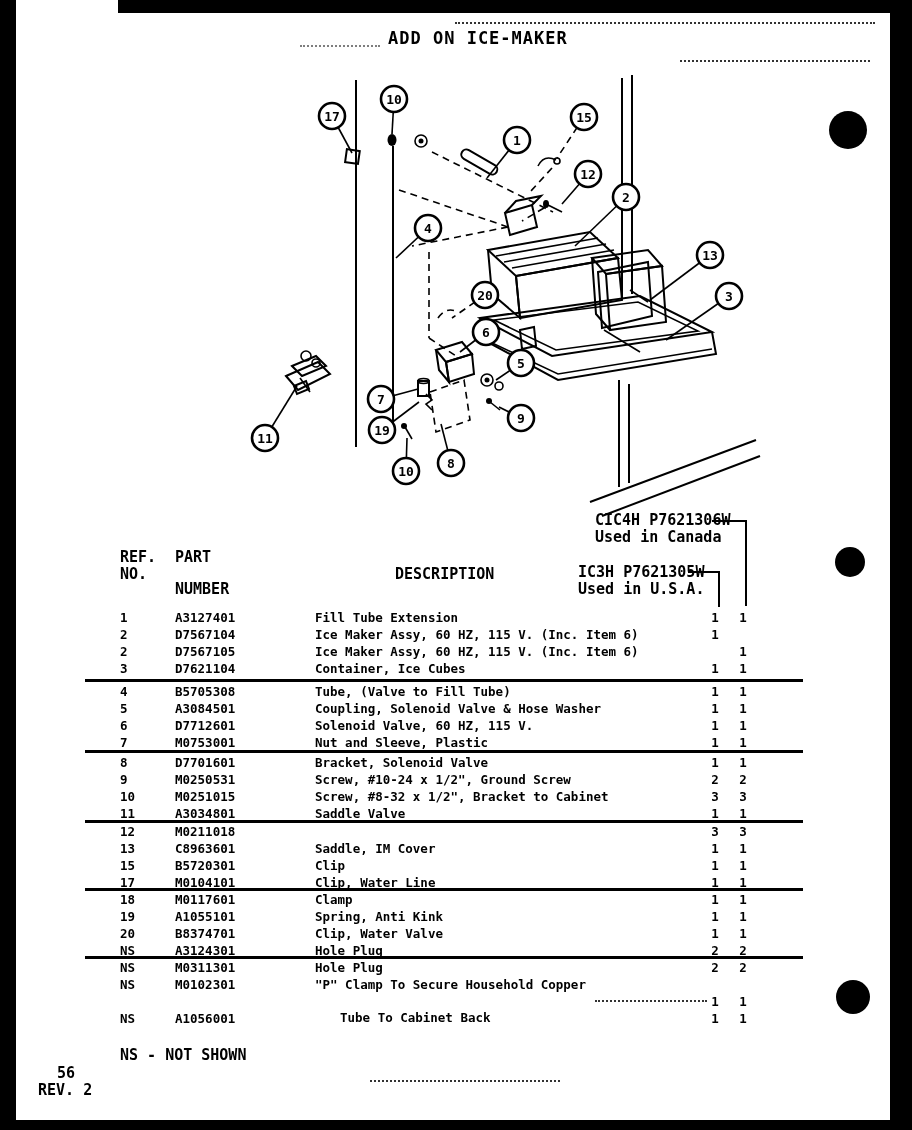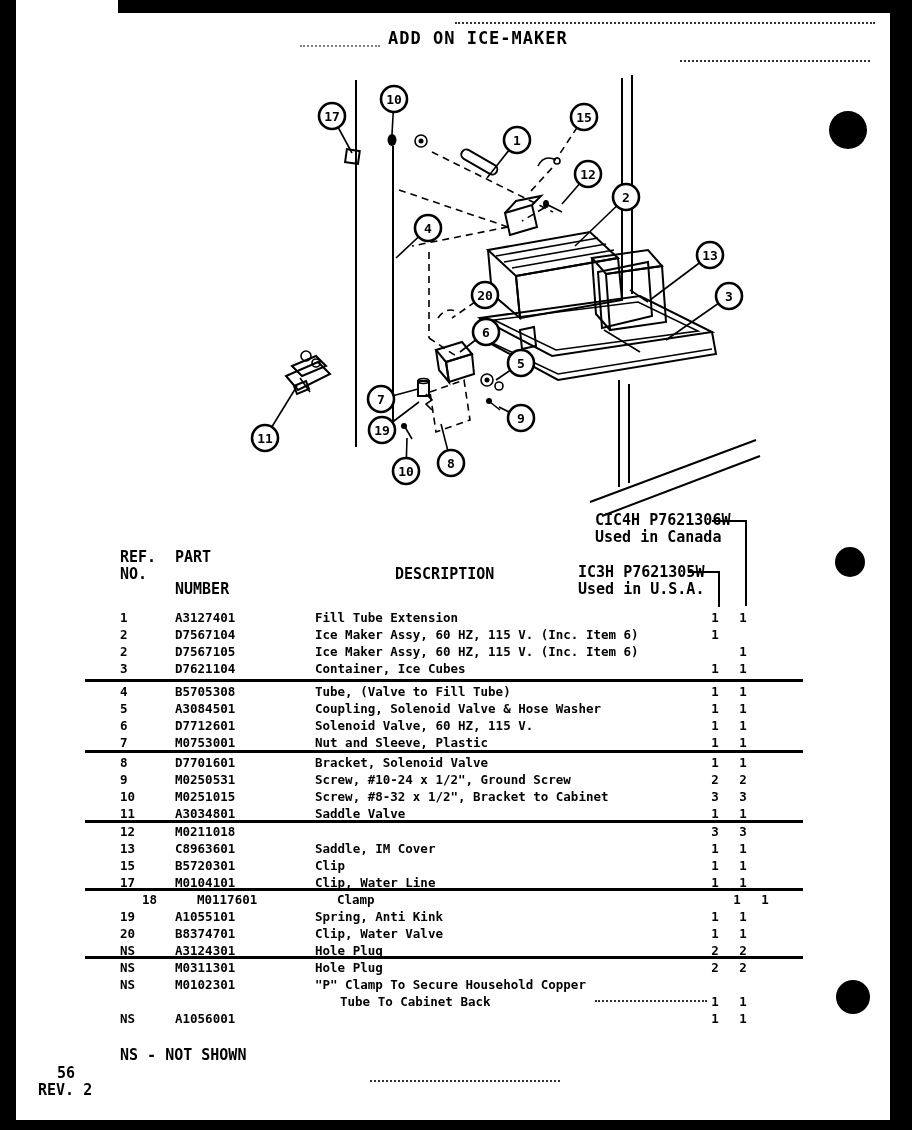--- a/index.html
+++ b/index.html
@@ -313,7 +313,7 @@
       <span class="c-usa">1</span>
       <span class="c-can">1</span>
     </div>
-    <div class="prow" style="top: 892px; margin-left: 22px;">
+    <div class="prow" style="top: 892px;">
       <span class="c-ref">18</span>
       <span class="c-part">M0117601</span>
       <span class="c-desc">Clamp</span>

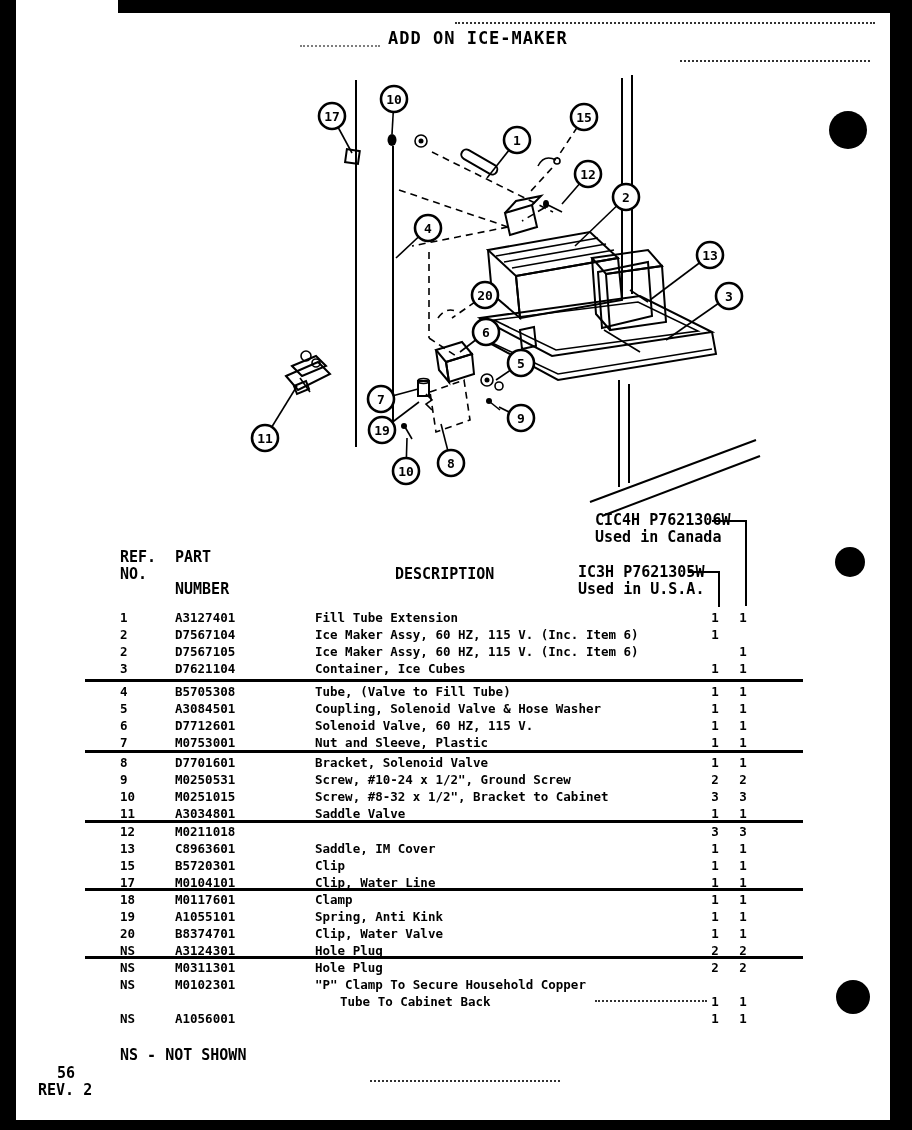--- a/index.html
+++ b/index.html
@@ -19,7 +19,7 @@
   .c-ref{left:120px;width:48px;}
   .c-part{left:175px;width:130px;}
   .c-desc{left:315px;width:400px;}
-  .c-desc.indent{left:340px;}
+  .c-desc.indent{left:340px;margin-top:16px;}
   .c-usa{left:706px;width:18px;text-align:center;}
   .c-can{left:734px;width:18px;text-align:center;}
   .sep{position:absolute;left:85px;width:718px;height:3px;background:#000;}

